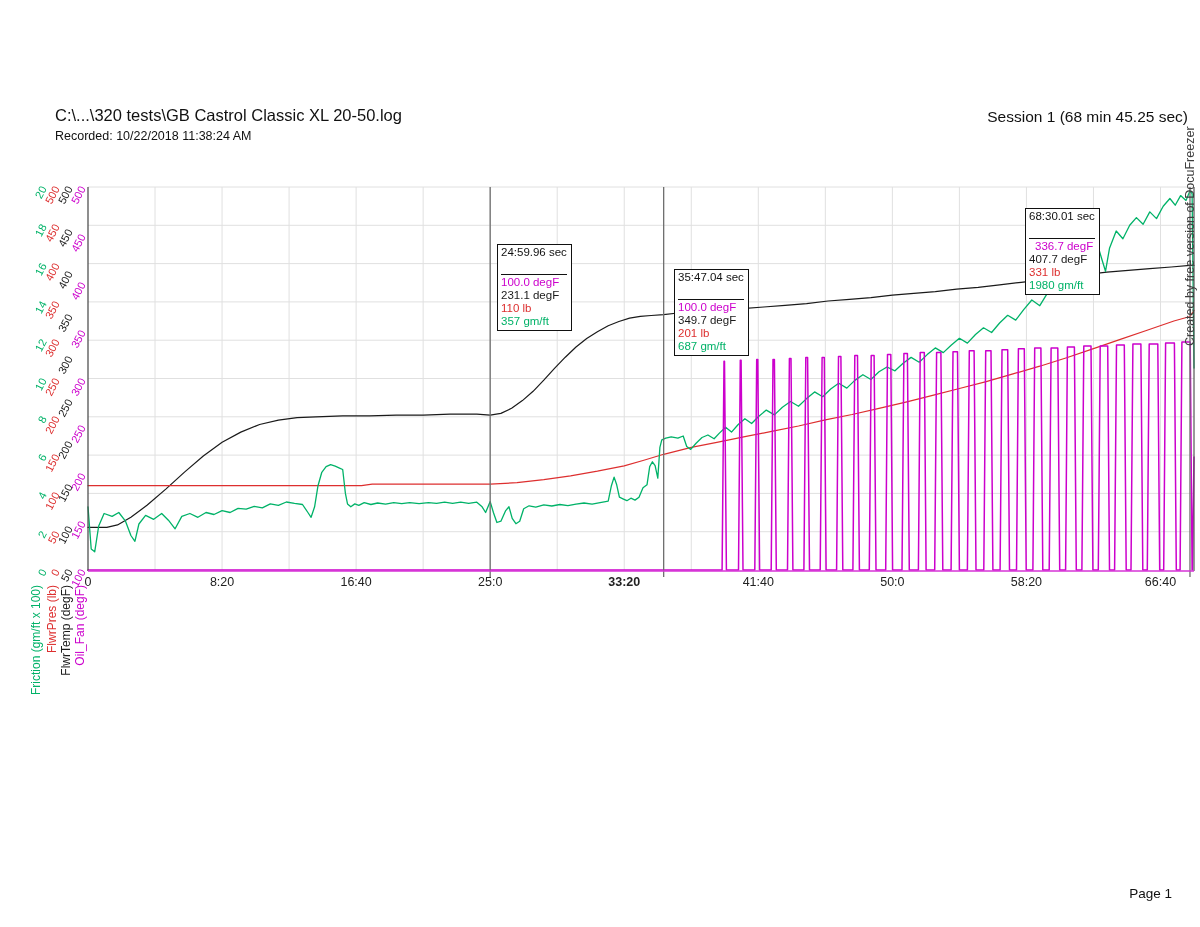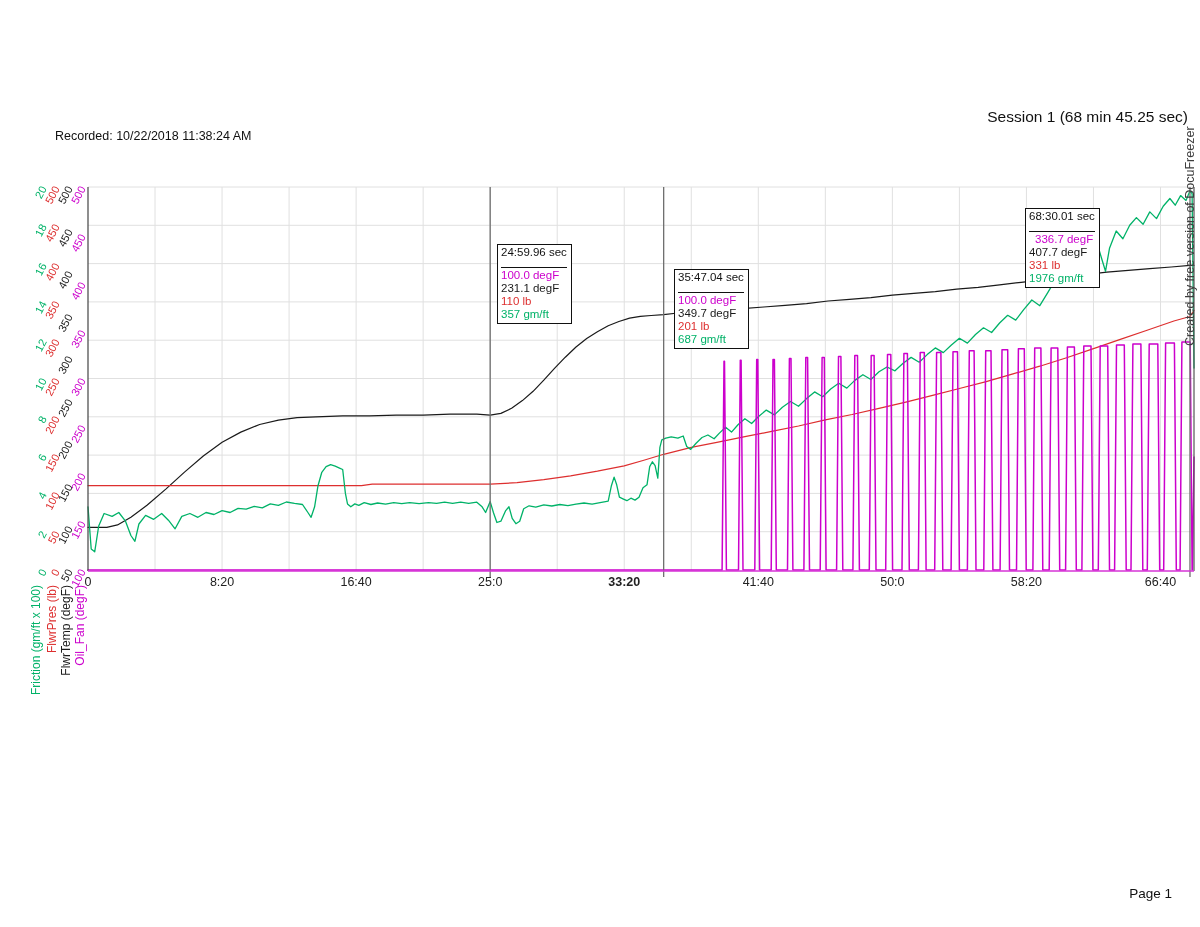--- a/index.html
+++ b/index.html
@@ -65,6 +65,7 @@
       <line x1="88" y1="571" x2="1194" y2="571" stroke="#d633d6" stroke-width="1.5"></line>
     </svg>
 
+  <div class="hdr-file">C:\...\320 tests\GB Castrol Classic XL 20-50.log</div>
   <div class="hdr-rec">Recorded: 10/22/2018 11:38:24 AM</div>
   <div class="hdr-session">Session 1 (68 min 45.25 sec)</div>
 

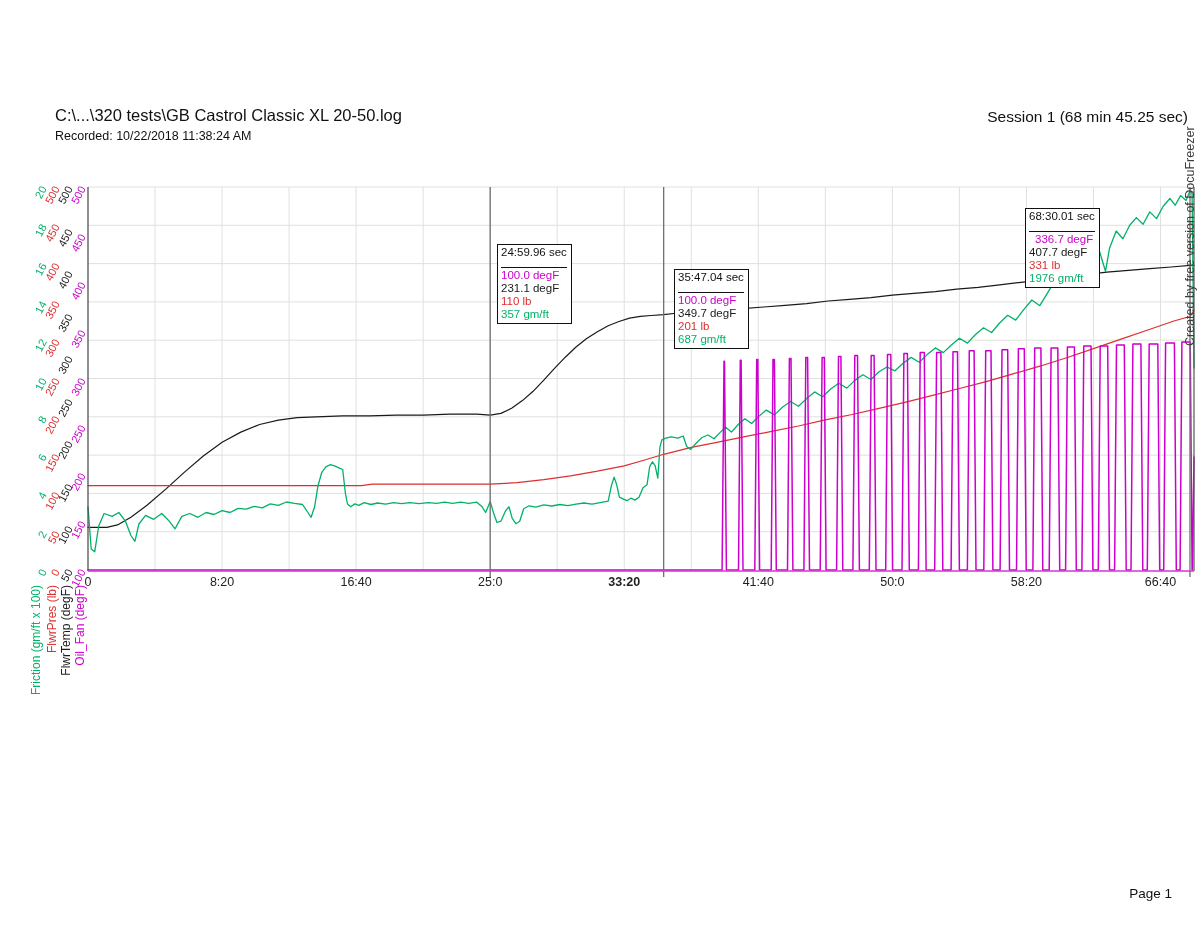--- a/index.html
+++ b/index.html
@@ -17,7 +17,7 @@
          transform:rotate(-90deg) translateX(-100%);transform-origin:0 0;}
   .ann-box{position:absolute;background:#fff;border:1.6px solid #111;padding:1px 4px 2px 3px;
          font-size:11.5px;line-height:13px;white-space:nowrap;}
-  .ann-box .hdr{color:#111;border-bottom:1.2px solid #111;padding-bottom:8px;margin-bottom:1px;}
+  .ann-box .hdr{color:#111;border-bottom:1.2px solid #111;padding-bottom:15px;margin-bottom:1px;}
   .watermark{position:absolute;left:1183px;top:346px;font-size:12.5px;color:#3d3d3d;white-space:nowrap;
          transform:rotate(-90deg);transform-origin:0 0;}
   .page-num{position:absolute;right:28px;top:886px;font-size:13.5px;color:#111;text-align:right;}

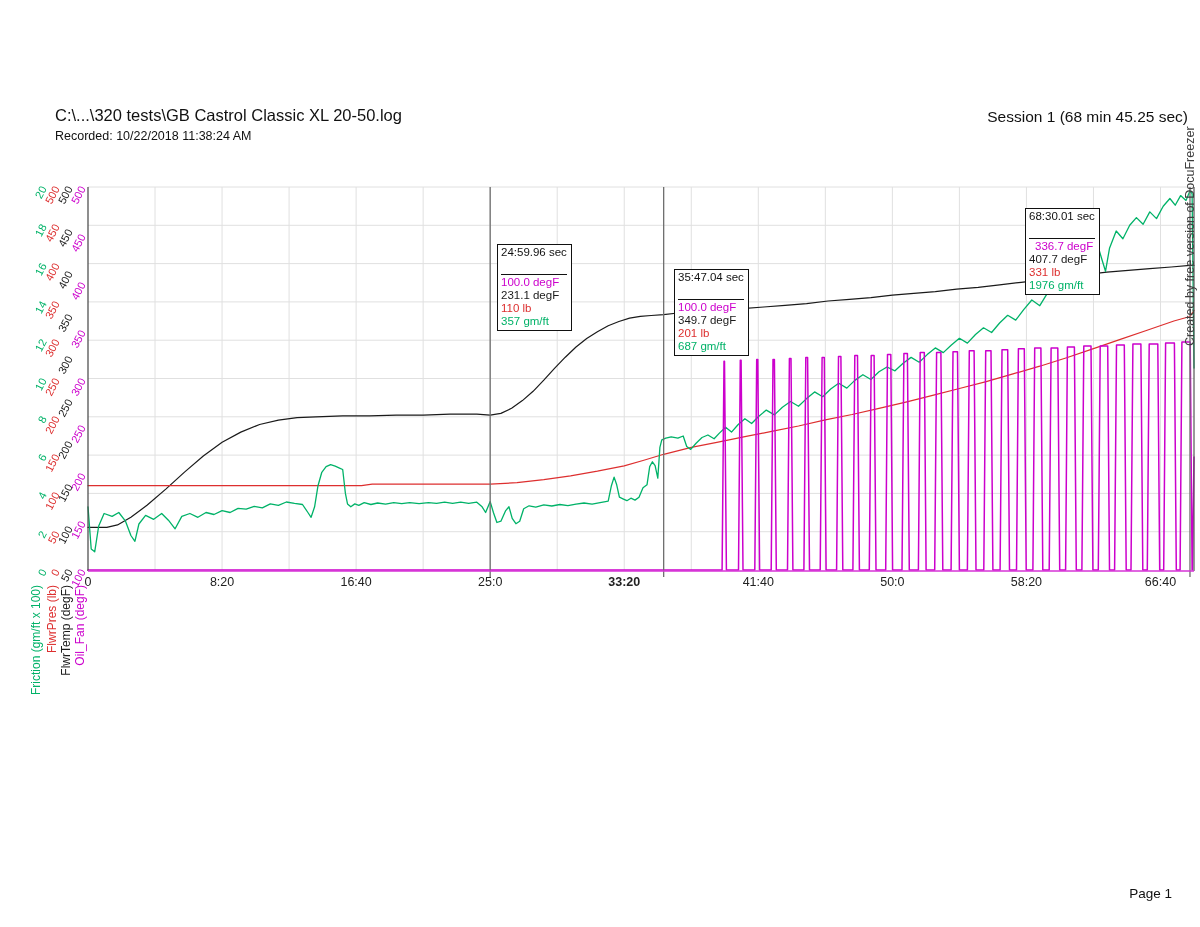--- a/index.html
+++ b/index.html
@@ -151,7 +151,7 @@
         <div style="color: rgb(204, 0, 204); margin-left: 6px;">336.7 degF</div>
         <div style="color: rgb(26, 26, 26);">407.7 degF</div>
         <div style="color: rgb(221, 47, 47);">331 lb</div>
-        <div style="color: rgb(0, 178, 104);">1976 gm/ft</div>
+        <div style="color: rgb(0, 178, 104);">1980 gm/ft</div>
       </div>
     </div>
 

